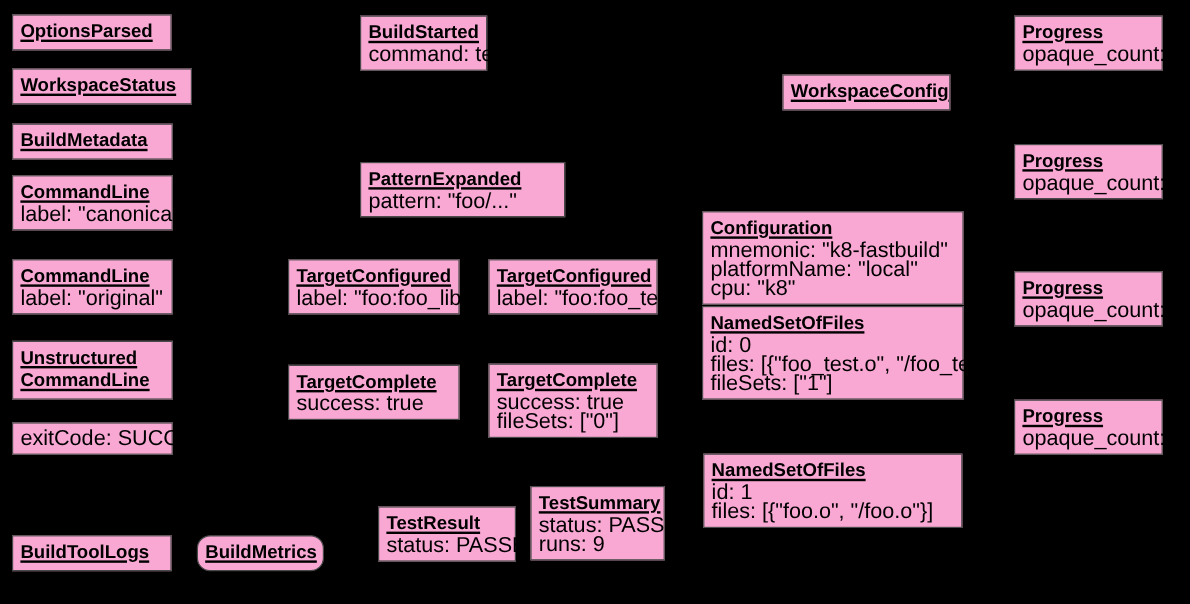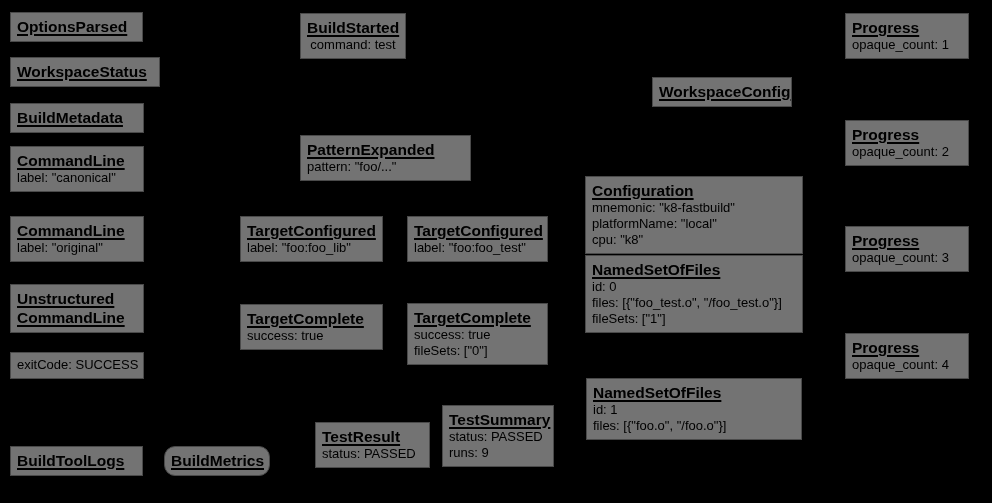--- a/index.html
+++ b/index.html
@@ -14,7 +14,7 @@
   .node{
     position:absolute;
     box-sizing:border-box;
-    background:#737373;
+    background:#f9a8d4;
     border:1px solid #4a4a4a;
     padding:4px 6px 5px 6px;
     color:#000000;

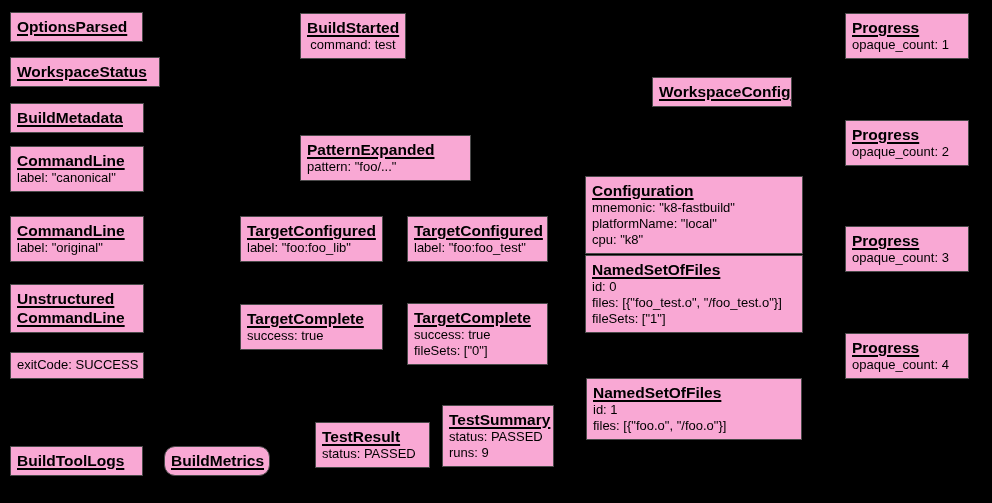--- a/index.html
+++ b/index.html
@@ -75,7 +75,7 @@
     <div class="t">BuildToolLogs</div>
   </div>
 
-  <div class="node" style="left:300px;top:13px;width:106px;text-align:center;">
+  <div class="node" style="left:300px;top:13px;width:106px;">
     <div class="t">BuildStarted</div>
     <div class="l">command: test</div>
   </div>

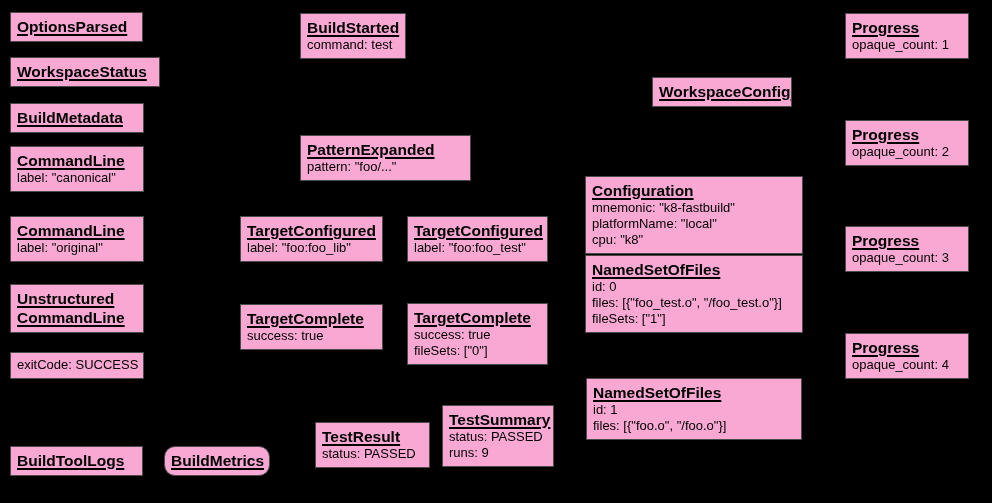--- a/index.html
+++ b/index.html
@@ -30,7 +30,7 @@
     letter-spacing:0;
   }
   .node .l{
-    font-size:13px;
+    font-size:18px;
     line-height:16px;
     white-space:nowrap;
   }

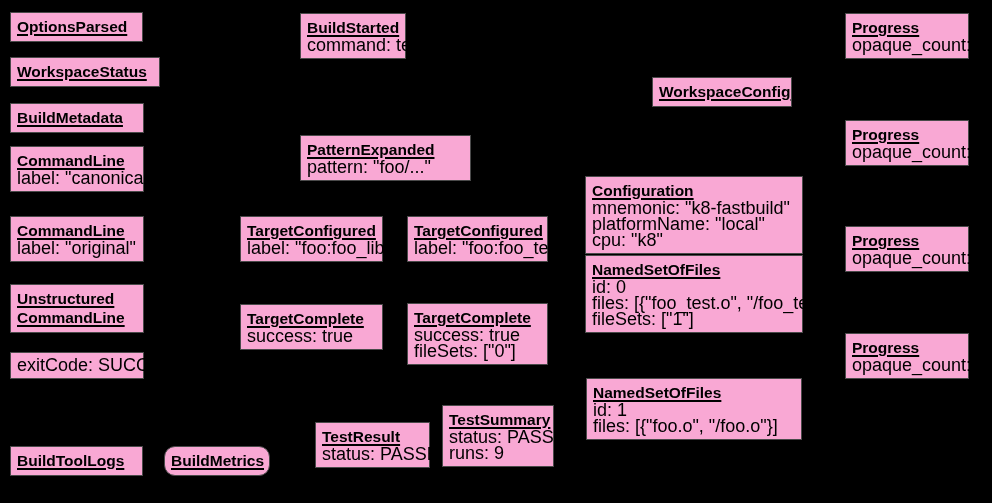--- a/index.html
+++ b/index.html
@@ -121,7 +121,7 @@
     <div class="l">runs: 9</div>
   </div>
 
-  <div class="node" style="left:652px;top:77px;width:140px;">
+  <div class="node" style="left:652px;top:62px;width:140px;">
     <div class="t">WorkspaceConfig</div>
   </div>
 

